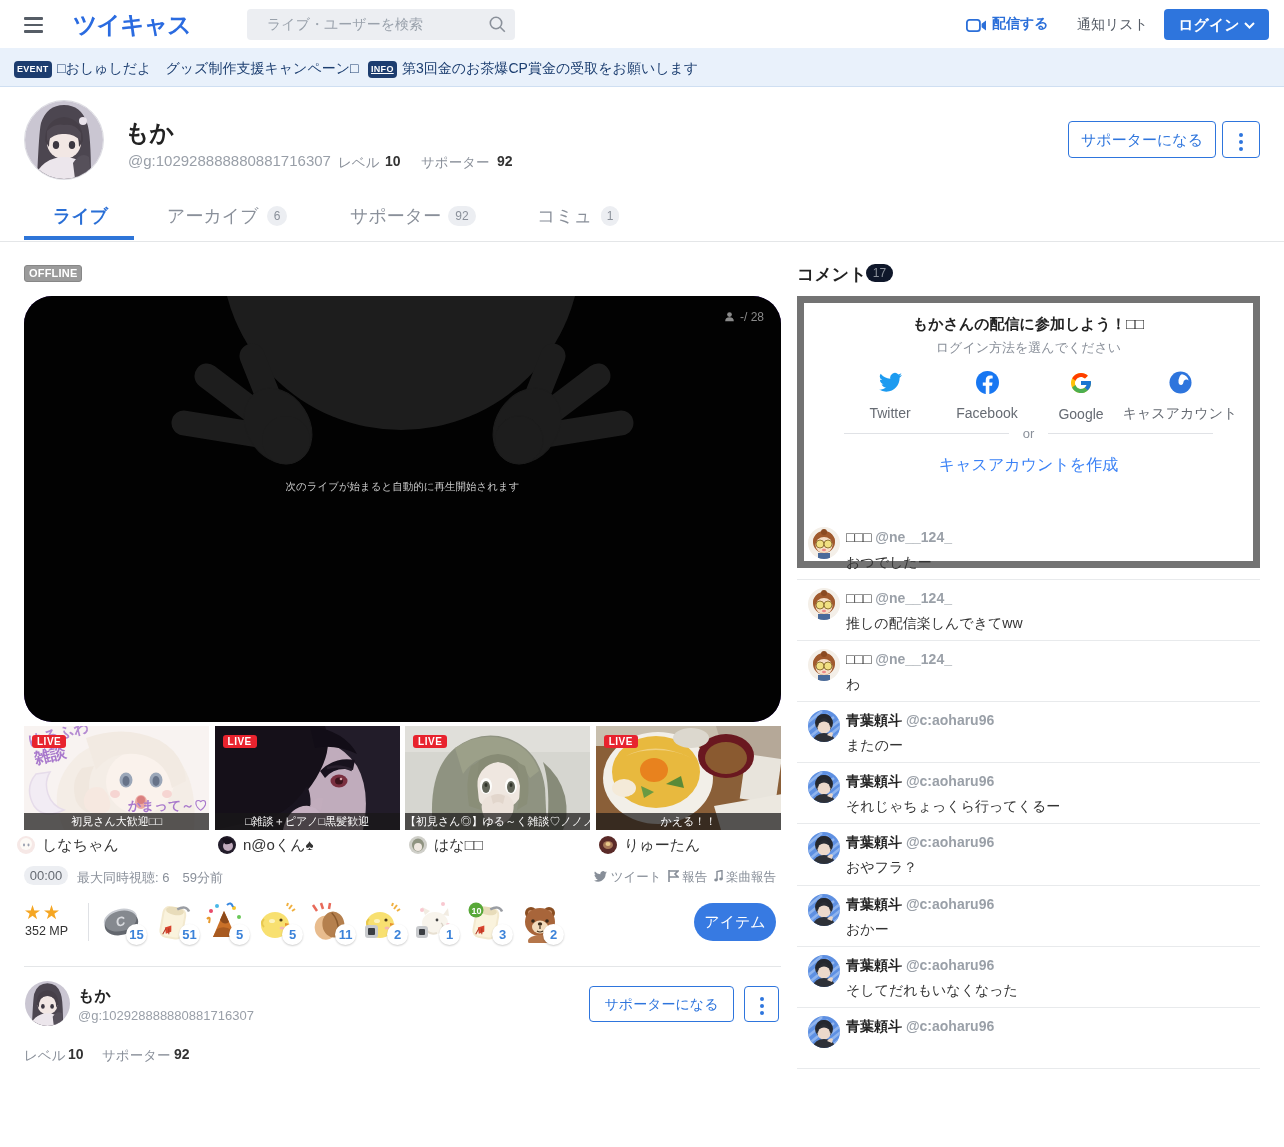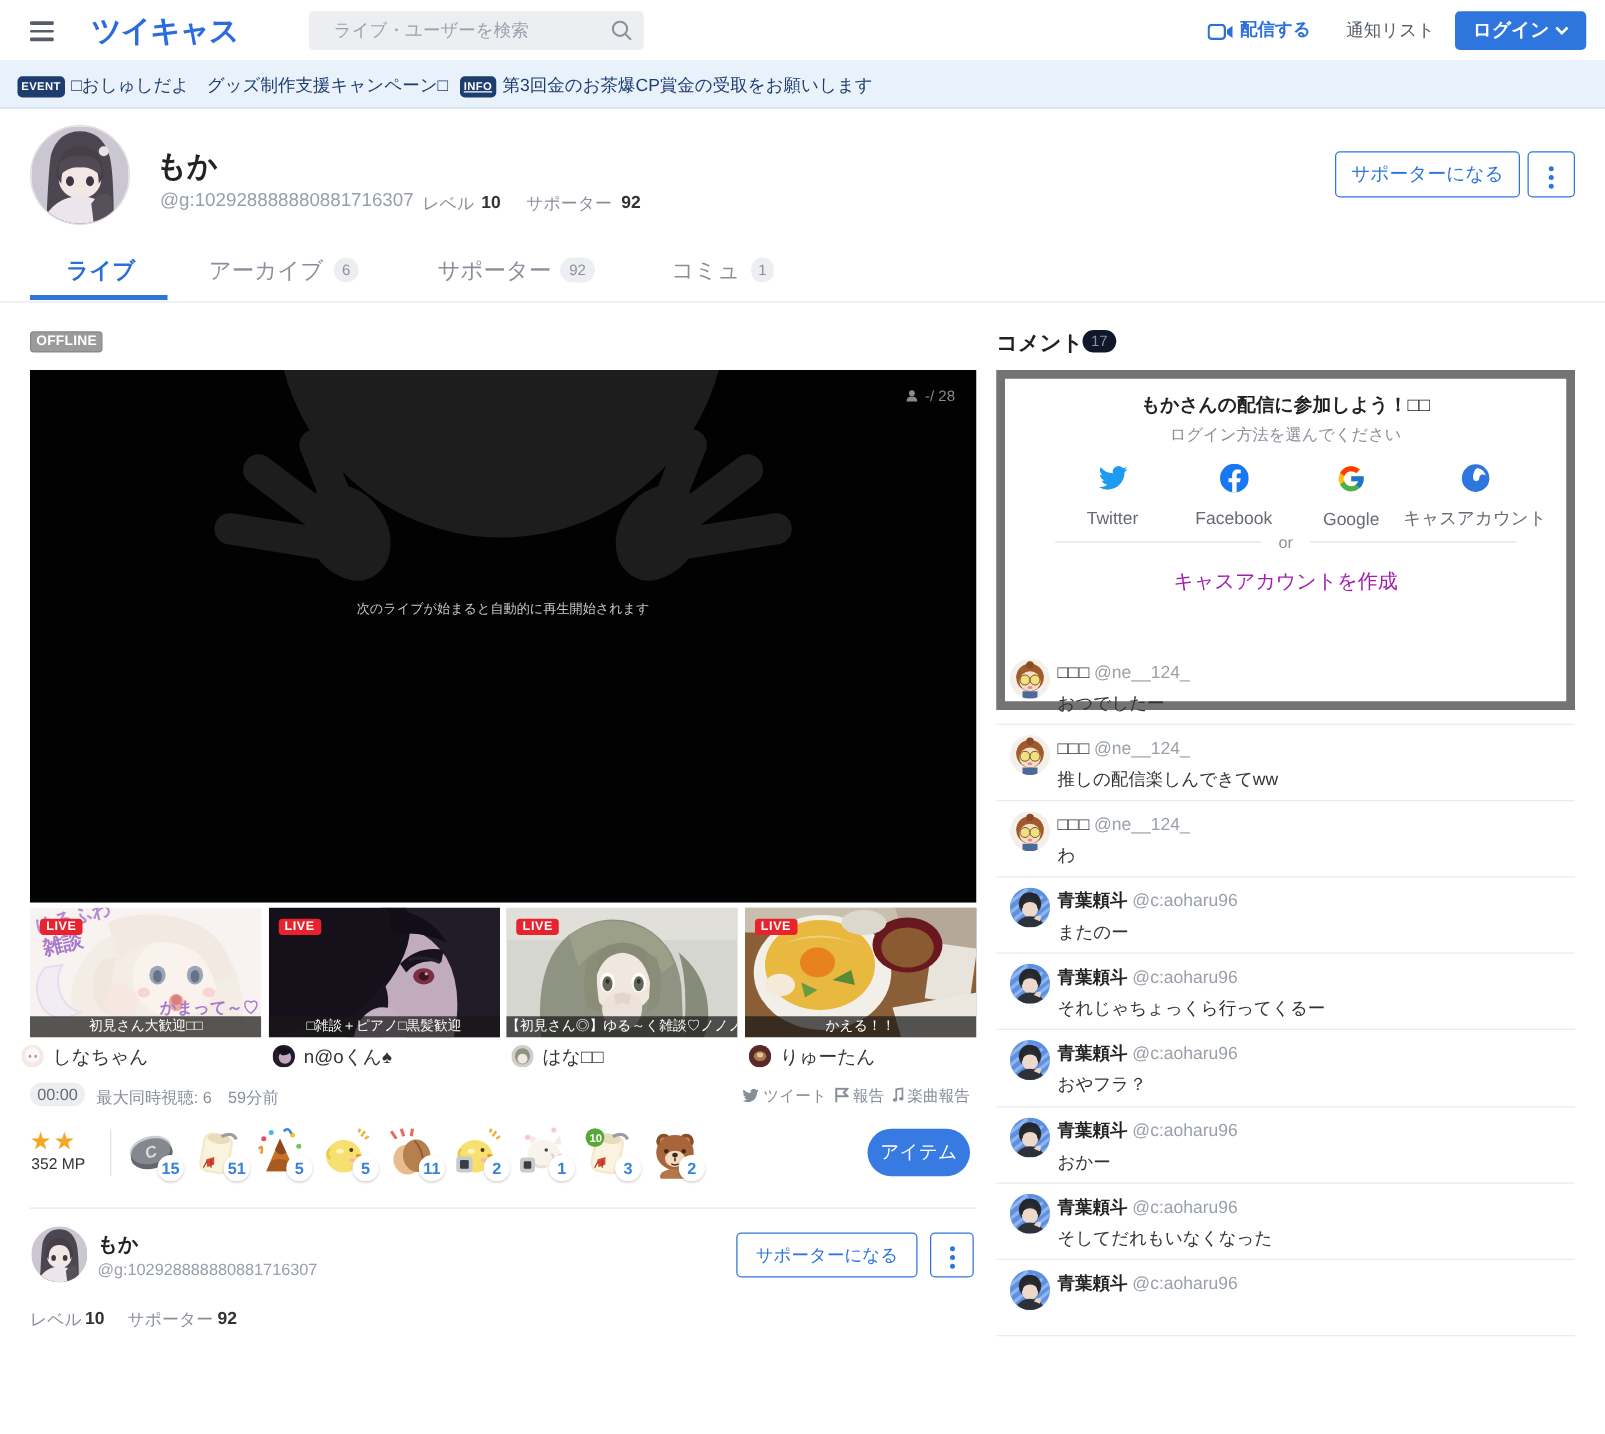--- a/index.html
+++ b/index.html
@@ -29,7 +29,7 @@
 .tbadge { background:#eceef2; color:#8a909a; border-radius:10px; font-size:12px; height:20px; line-height:20px; text-align:center; top:206px; }
 
 .offline { left:24px; top:265px; height:17px; background:#9b9b9b; border:1px solid #878787; border-radius:3px; color:#fff; font-size:11px; font-weight:bold; line-height:15px; padding:0 4px; letter-spacing:0.2px; }
-.player { left:24px; top:296px; width:757px; height:426px; background:#0f172a; overflow:hidden; }
+.player { left:24px; top:296px; width:757px; height:426px; background:#4c1d95; overflow:hidden;border-radius:28px; }
 .pl-count { position:absolute; right:17px; top:14px; color:#8a8a8a; font-size:12px; }
 .pl-msg { position:absolute; left:0; right:0; top:184px; text-align:center; color:#c9c9c9; font-size:10.5px; }
 

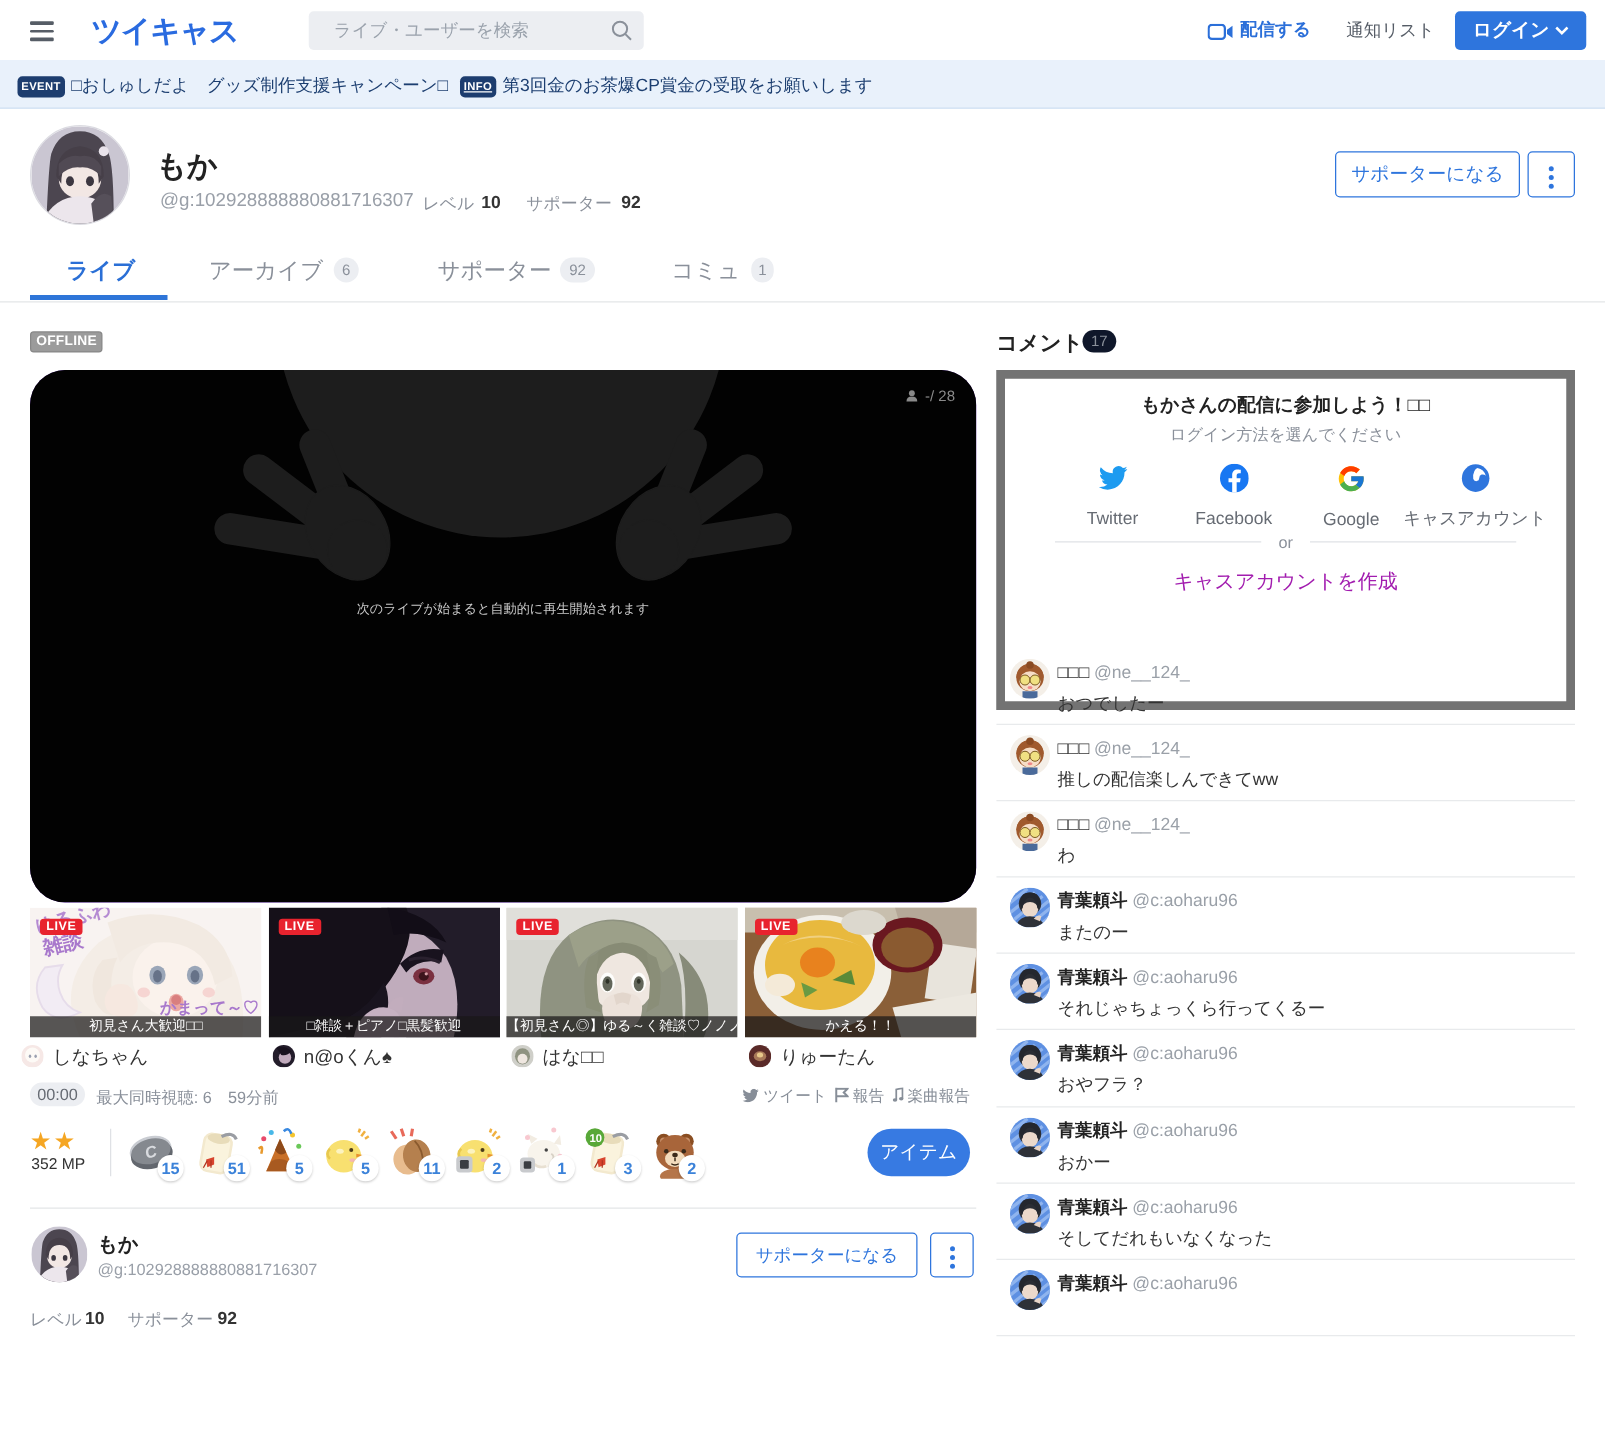--- a/index.html
+++ b/index.html
@@ -67,7 +67,7 @@
 .lb-ic .lb-l { margin-top:7px; font-size:14px; color:#666b73; white-space:nowrap; }
 .lb-line { position:absolute; top:130px; width:165px; height:1px; background:#e0e2e6; }
 .lb-or { position:absolute; left:0; right:0; top:123px; text-align:center; color:#8a909a; font-size:13px; }
-.lb-create { position:absolute; left:0; right:0; top:152px; text-align:center; font-size:16px; color:#a21caf; }
+.lb-create { position:absolute; left:0; right:0; top:152px; text-align:center; font-size:16px; color:#3b82f6; }
 .lb-terms { position:absolute; left:0; right:0; top:186px; text-align:center; font-size:13px; color:#8a909a; }
 .lb-terms i { color:#2e75dd; font-style:normal; }
 .comments { left:797px; top:519px; width:463px; height:566px; overflow:hidden; }

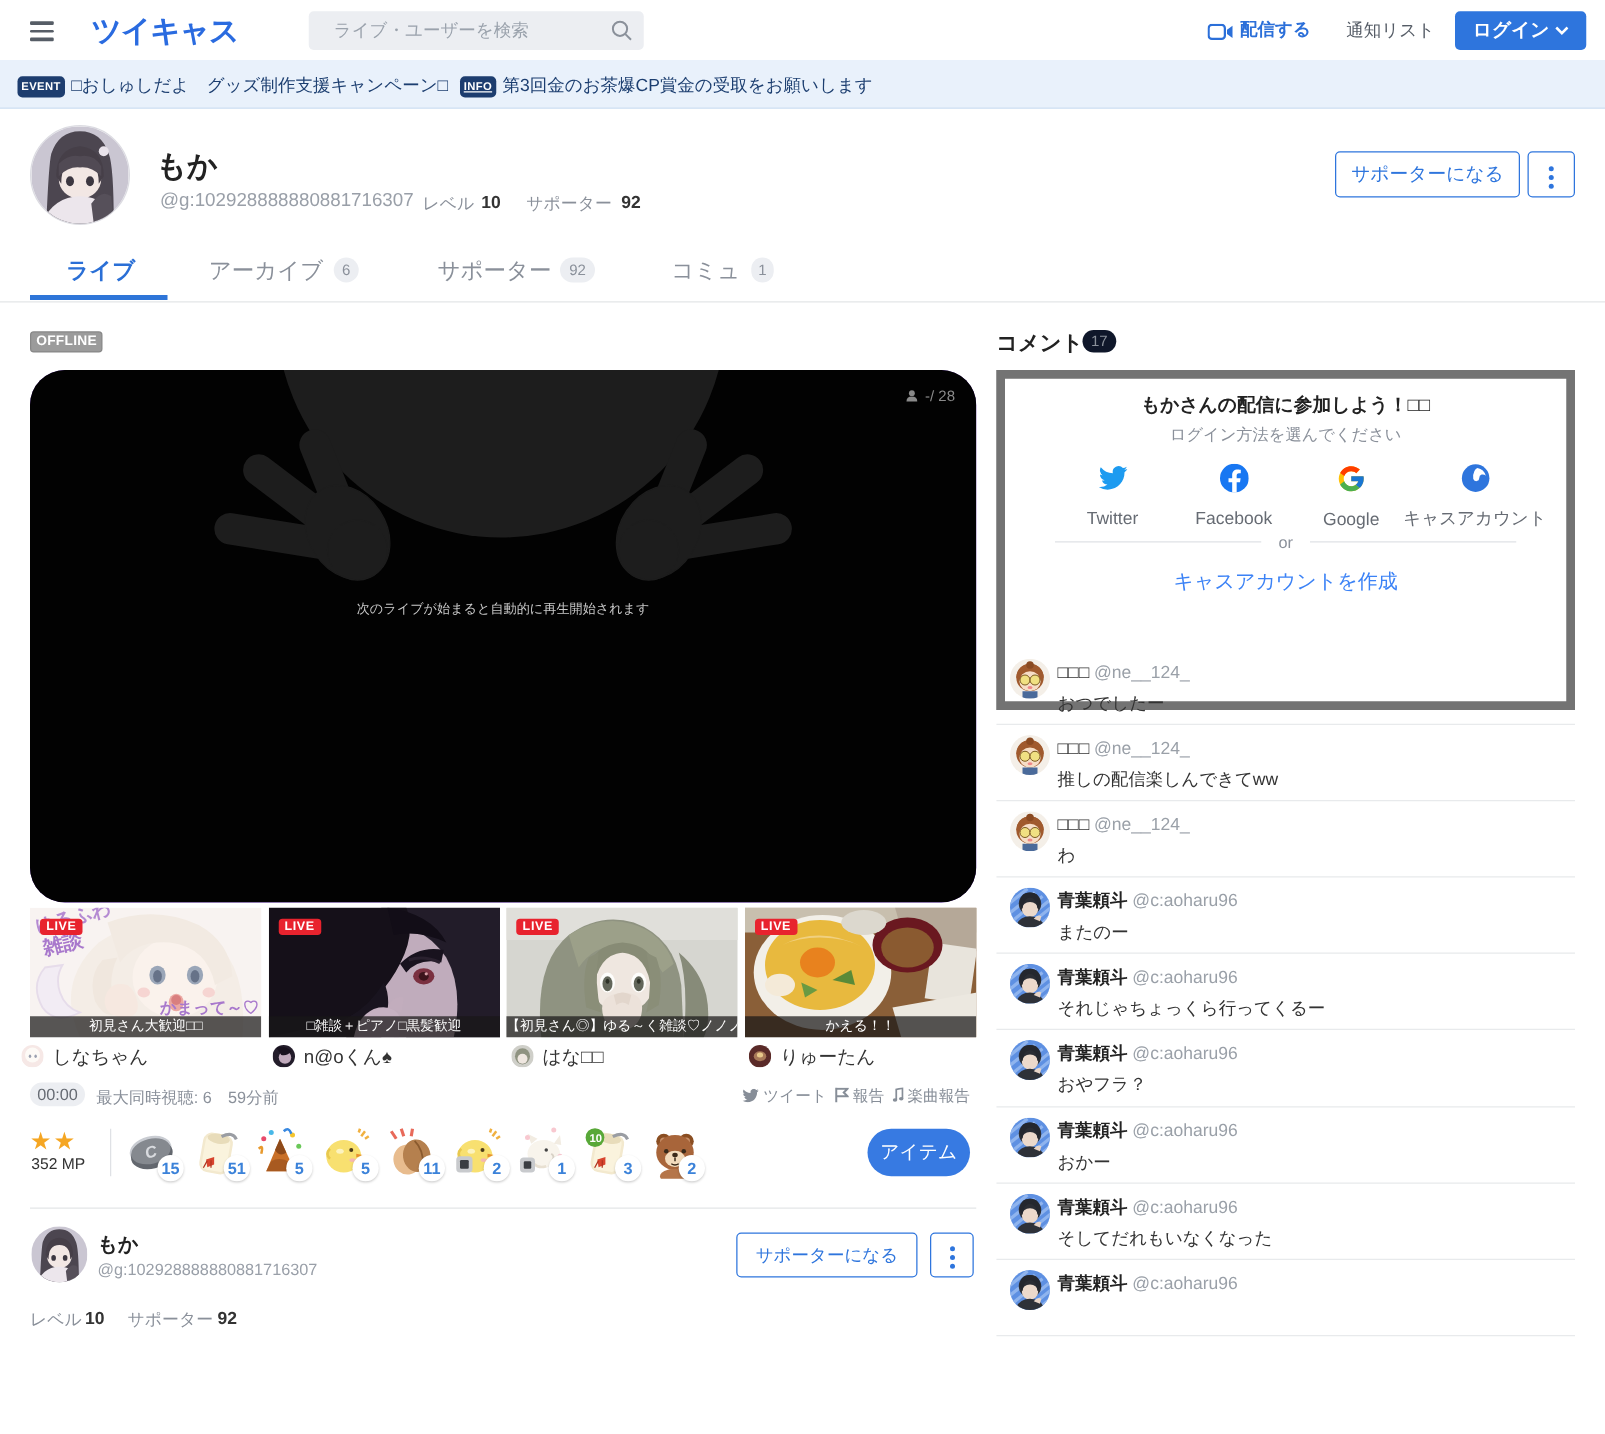--- a/index.html
+++ b/index.html
@@ -75,7 +75,7 @@
 .cmt .cav { position:absolute; left:11px; top:8px; width:32px; height:32px; border-radius:50%; overflow:hidden; }
 .cmt .cname { position:absolute; left:49px; top:10px; font-size:14px; color:#333; white-space:nowrap; }
 .cmt .cname b { color:#222; }
-.cmt .cname span { color:#9aa0a8; font-weight:normal; }
+.cmt .cname span { color:#9aa0a8; font-weight:bold; }
 .cmt .cmsg { position:absolute; left:49px; top:35px; font-size:14px; color:#333; white-space:nowrap; }
 </style>
 </head>

